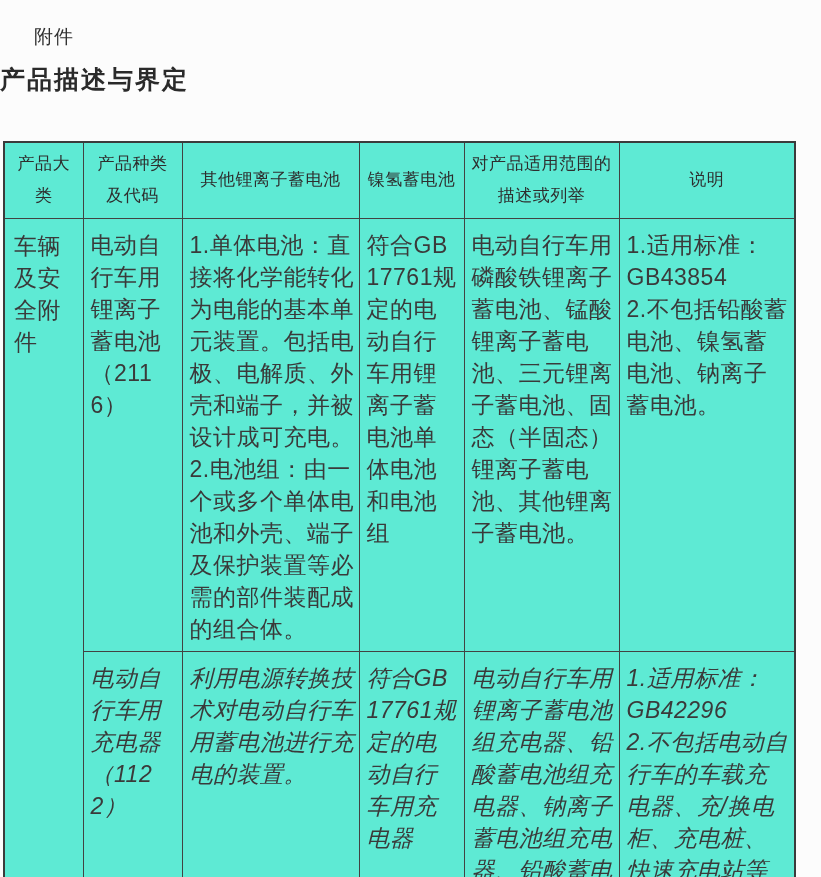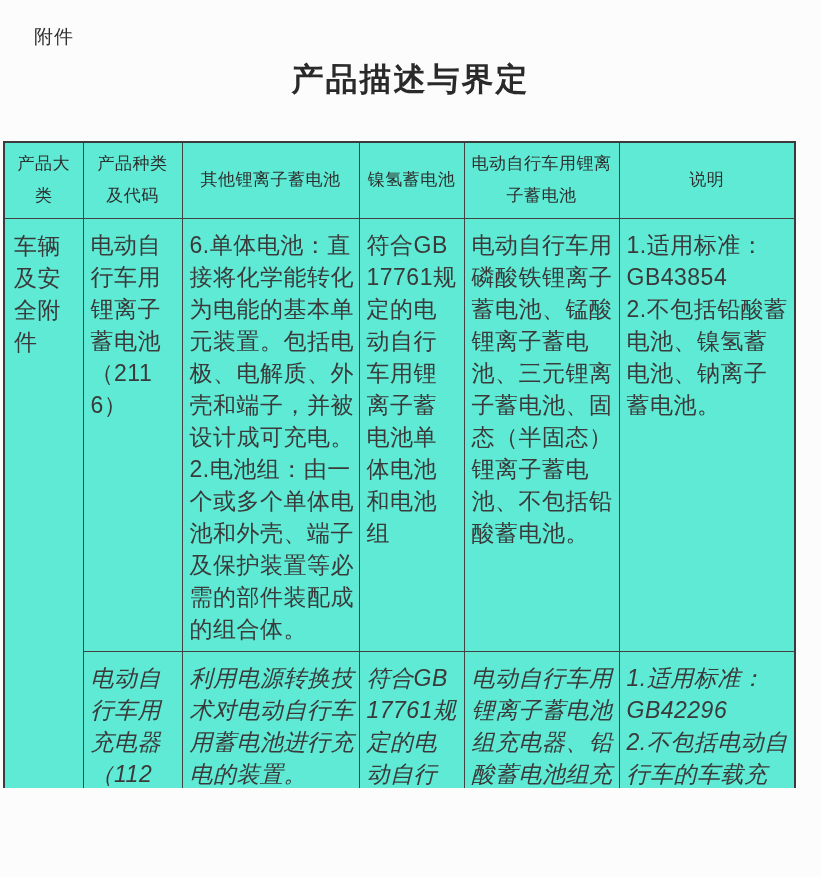--- a/index.html
+++ b/index.html
@@ -11,7 +11,7 @@
   .page {
     position: relative;
     width: 821px;
-    height: 788px;
+    height: 877px;
     background: #fcfcfc;
     overflow: hidden;
     color: #383838;

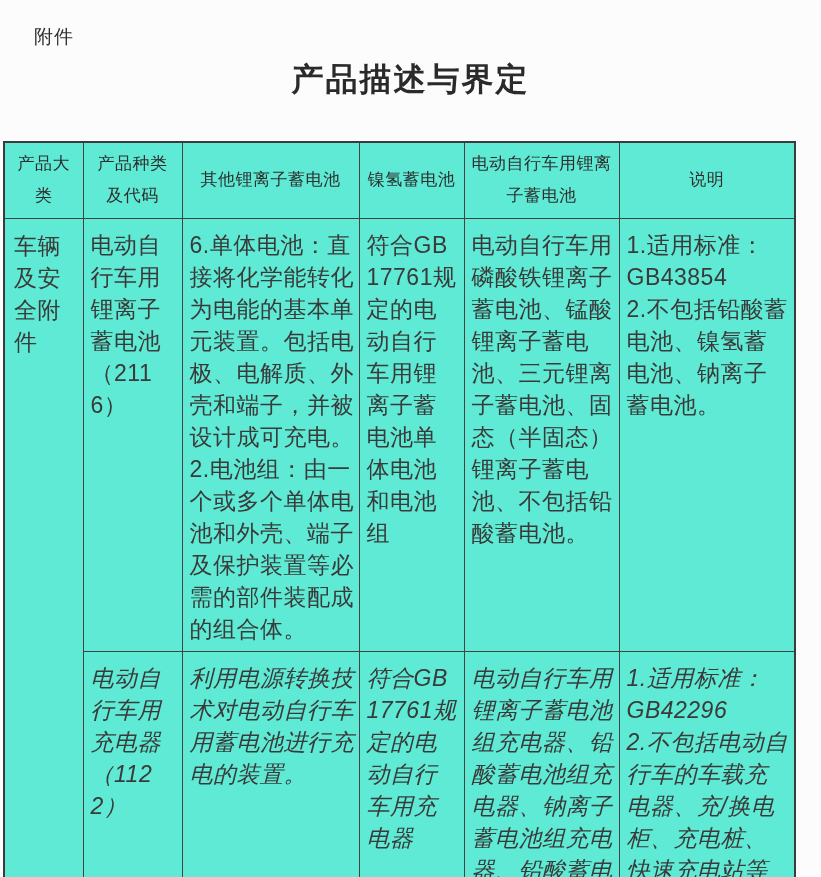--- a/index.html
+++ b/index.html
@@ -25,8 +25,7 @@
   }
   .title {
     margin: 17px 0 0 0;
-    text-align: center;
-    font-size: 32px;
+    font-size: 25px;
     font-weight: 600;
     color: #2a2a2a;
     letter-spacing: 2px;

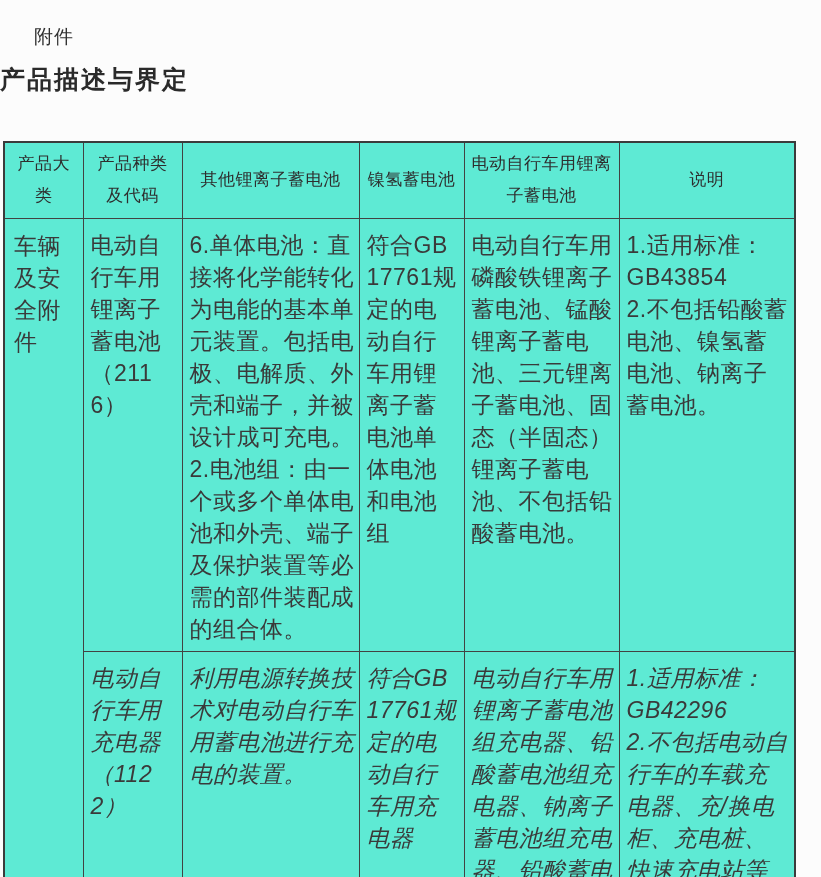--- a/index.html
+++ b/index.html
@@ -98,7 +98,7 @@
         <th>产品种类及代码</th>
         <th>其他锂离子蓄电池</th>
         <th>镍氢蓄电池</th>
-        <th>电动自行车用锂离子蓄电池</th>
+        <th>对产品适用范围的描述或列举</th>
         <th>说明</th>
       </tr>
     </thead>

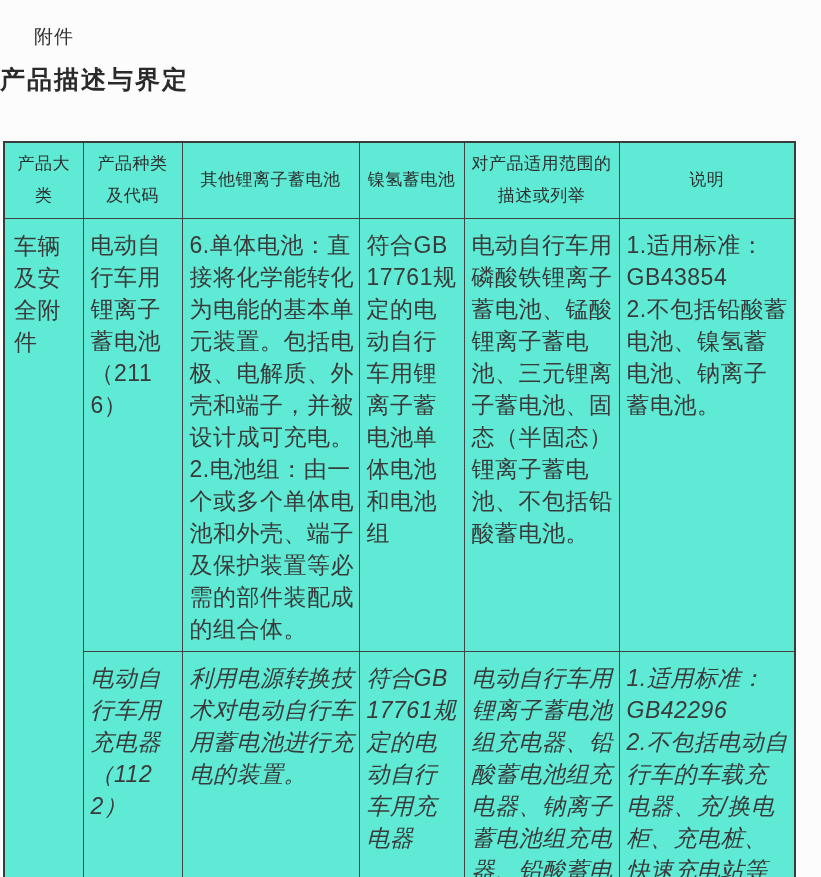--- a/index.html
+++ b/index.html
@@ -106,7 +106,7 @@
       <tr class="row-battery">
         <td class="cat" rowspan="2">车辆及安全附件</td>
         <td>电动自行车用锂离子蓄电池（2116）</td>
-        <td>6.单体电池：直接将化学能转化为电能的基本单元装置。包括电极、电解质、外壳和端子，并被设计成可充电。
+        <td>1.单体电池：直接将化学能转化为电能的基本单元装置。包括电极、电解质、外壳和端子，并被设计成可充电。
 2.电池组：由一个或多个单体电池和外壳、端子及保护装置等必需的部件装配成的组合体。</td>
         <td>符合GB17761规定的电动自行车用锂离子蓄电池单体电池和电池组</td>
         <td>电动自行车用磷酸铁锂离子蓄电池、锰酸锂离子蓄电池、三元锂离子蓄电池、固态（半固态）锂离子蓄电池、不包括铅酸蓄电池。</td>

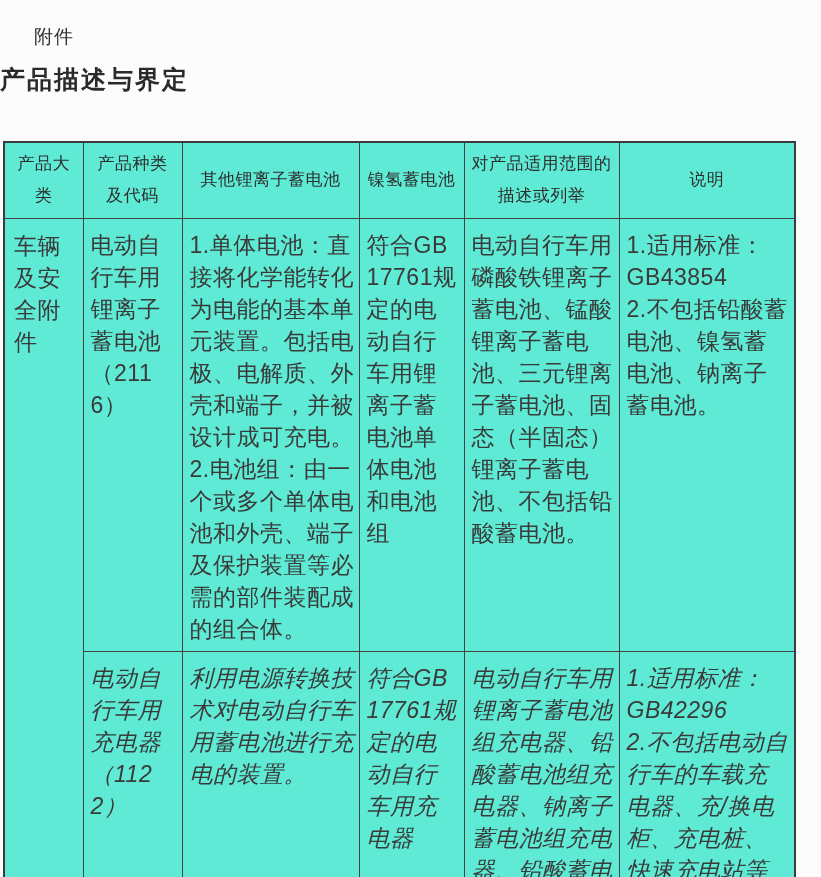--- a/index.html
+++ b/index.html
@@ -109,7 +109,7 @@
         <td>1.单体电池：直接将化学能转化为电能的基本单元装置。包括电极、电解质、外壳和端子，并被设计成可充电。
 2.电池组：由一个或多个单体电池和外壳、端子及保护装置等必需的部件装配成的组合体。</td>
         <td>符合GB17761规定的电动自行车用锂离子蓄电池单体电池和电池组</td>
-        <td>电动自行车用磷酸铁锂离子蓄电池、锰酸锂离子蓄电池、三元锂离子蓄电池、固态（半固态）锂离子蓄电池、不包括铅酸蓄电池。</td>
+        <td>电动自行车用磷酸铁锂离子蓄电池、锰酸锂离子蓄电池、三元锂离子蓄电池、固态（半固态）锂离子蓄电池、其他锂离子蓄电池。</td>
         <td>1.适用标准：
 GB43854
 2.不包括铅酸蓄电池、镍氢蓄电池、钠离子蓄电池。</td>

